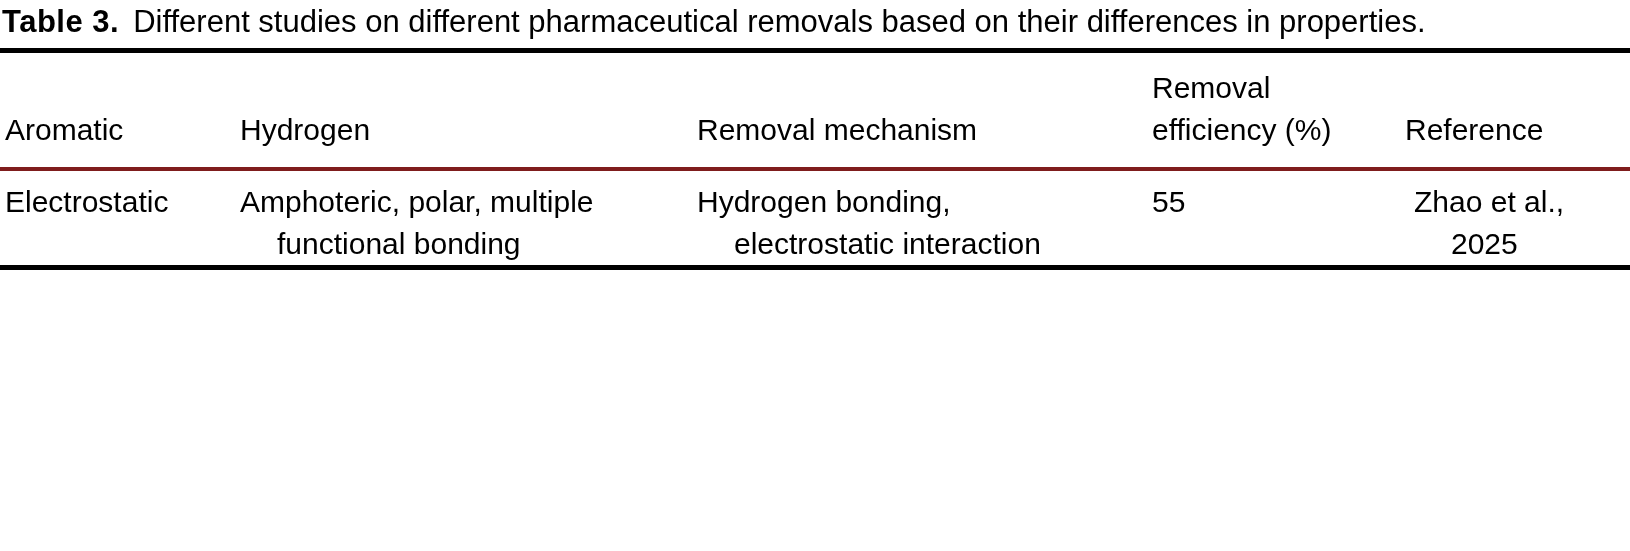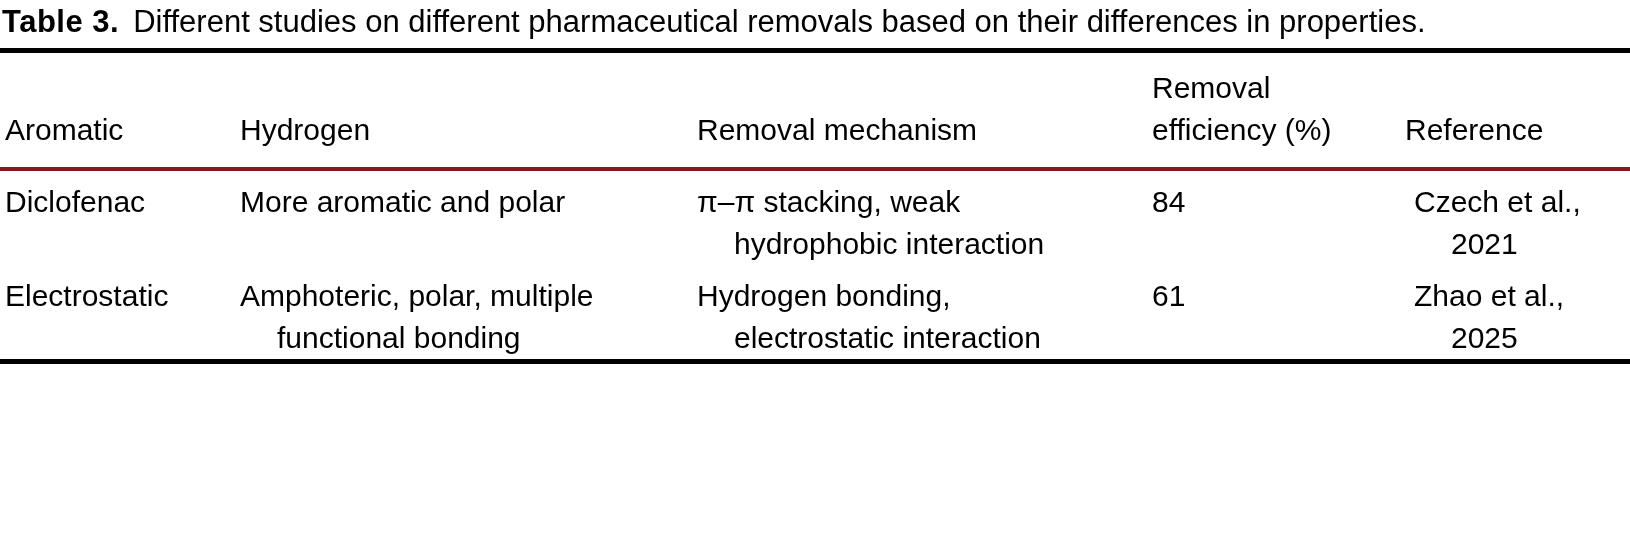--- a/index.html
+++ b/index.html
@@ -96,21 +96,6 @@
     </thead>
     <tbody>
       <tr>
-        <td>Diclofenac</td>
-        <td>
-            <div class="wrapcell">More aromatic and polar</div>
-          </td>
-        <td class="c3d">
-            <div class="wrapcell">π–π stacking, weak
-hydrophobic interaction</div>
-          </td>
-        <td>84</td>
-        <td class="c5d">
-            <div class="wrapcell">Czech et al.,
-2021</div>
-          </td>
-      </tr>
-      <tr>
         <td>Electrostatic</td>
         <td>
             <div class="wrapcell">Amphoteric, polar, multiple

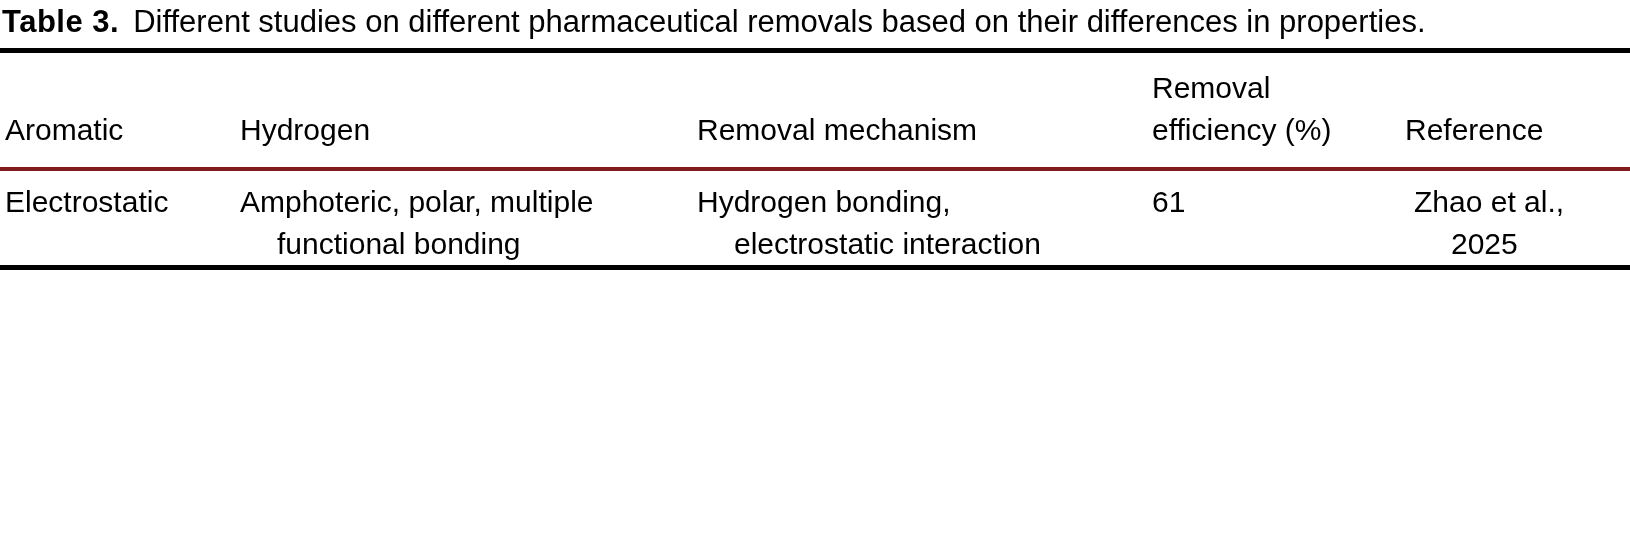--- a/index.html
+++ b/index.html
@@ -105,7 +105,7 @@
             <div class="wrapcell">Hydrogen bonding,
 electrostatic interaction</div>
           </td>
-        <td>61</td>
+        <td>55</td>
         <td class="c5d">
             <div class="wrapcell">Zhao et al.,
 2025</div>

